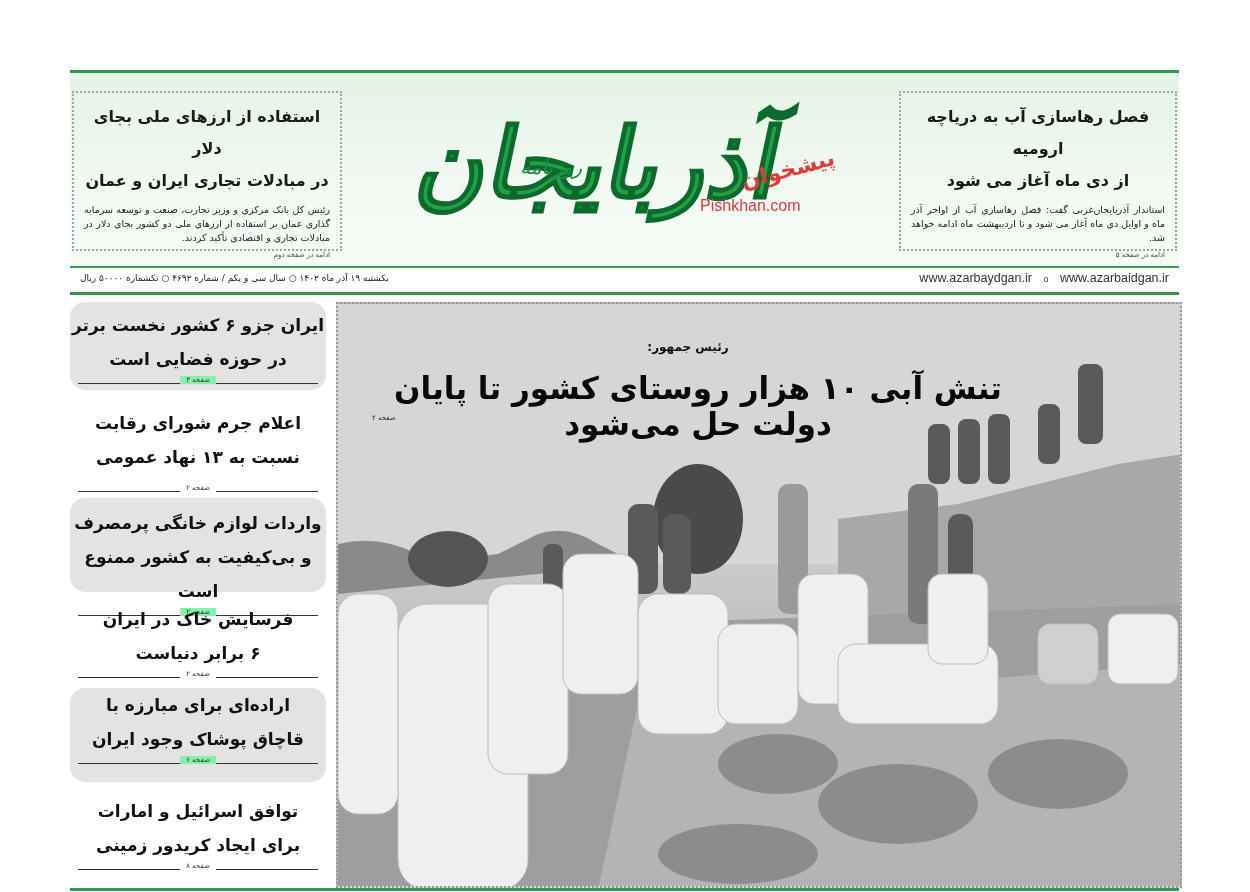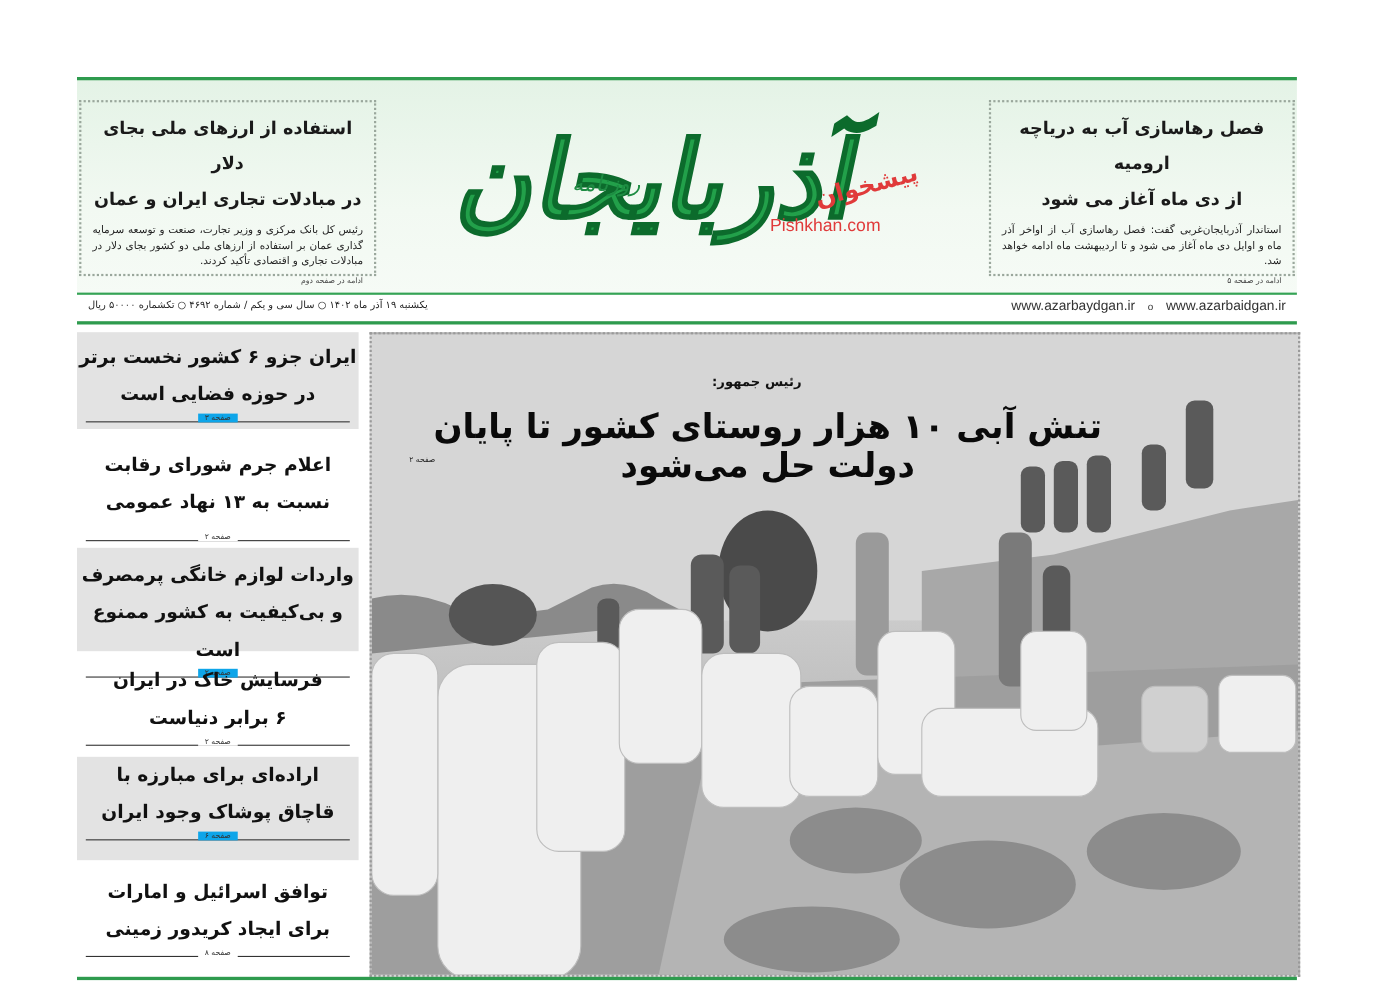--- a/index.html
+++ b/index.html
@@ -70,7 +70,7 @@
     position: relative; width: 256px; box-sizing: border-box; direction: rtl; text-align: center;
     padding-top: 6px;
   }
-  .item.gray { background: #e3e3e3; }
+  .item.gray { background: #e3e3e3; border-radius: 15px; }
   .item h3 {
     margin: 0; font-weight: bold; font-size: 17px; line-height: 34px; color: #111;
   }

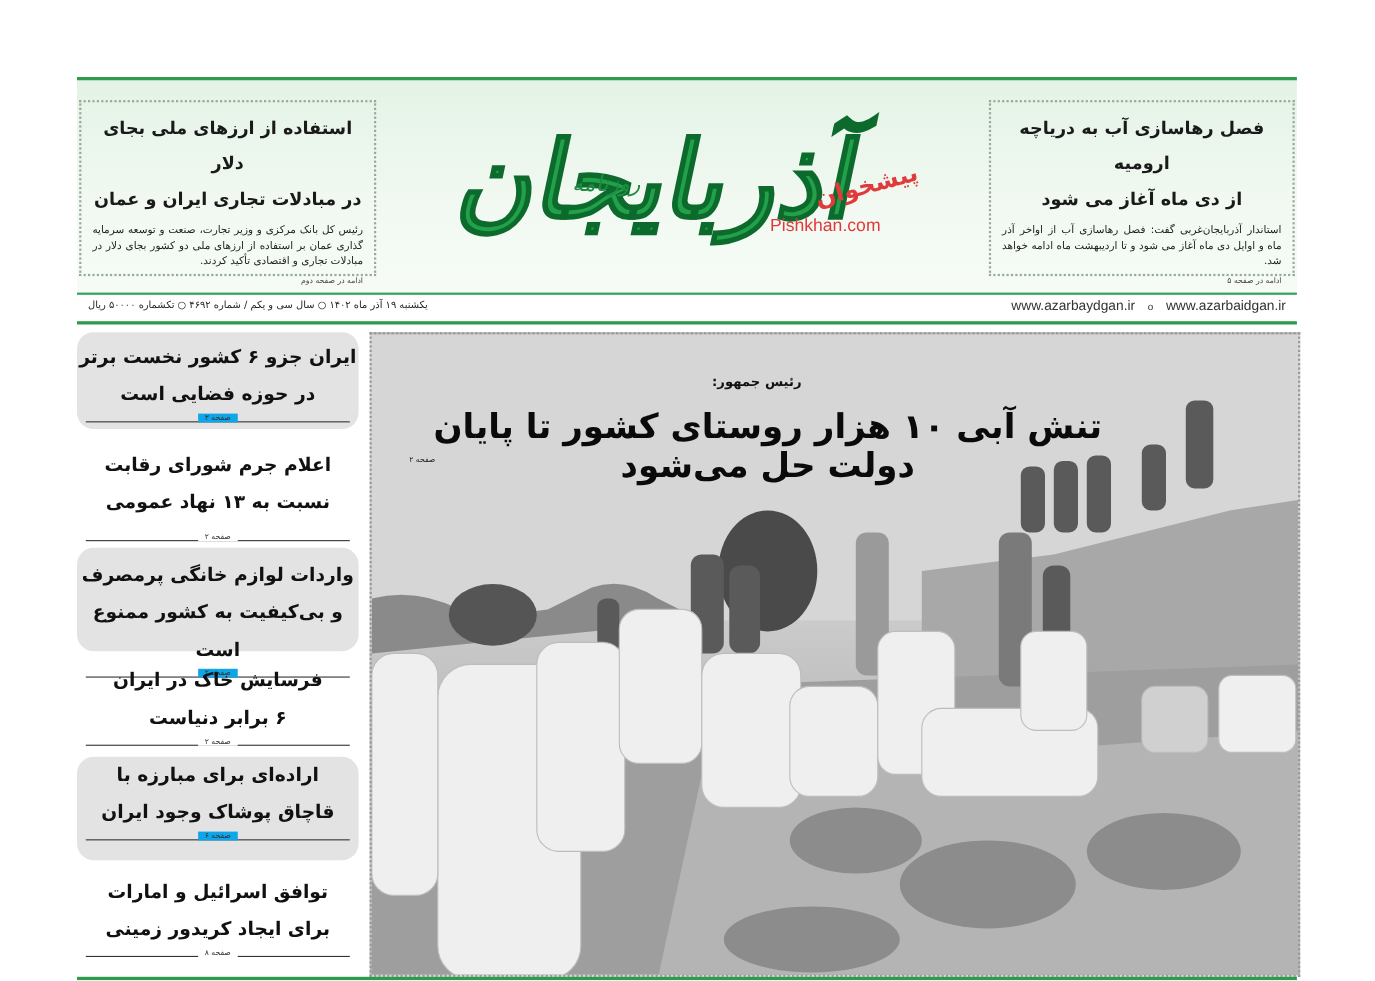--- a/index.html
+++ b/index.html
@@ -84,7 +84,7 @@
     position: absolute; left: 50%; top: 0; transform: translateX(-50%);
     background: inherit; font-size: 7px; padding: 0 6px; color: #333; direction: rtl;
   }
-  .item.gray .rule .pg { background: #0ea5e9; }
+  .item.gray .rule .pg { background: #86efac; }
   .item.white .rule .pg { background: #fff; }
 
   

